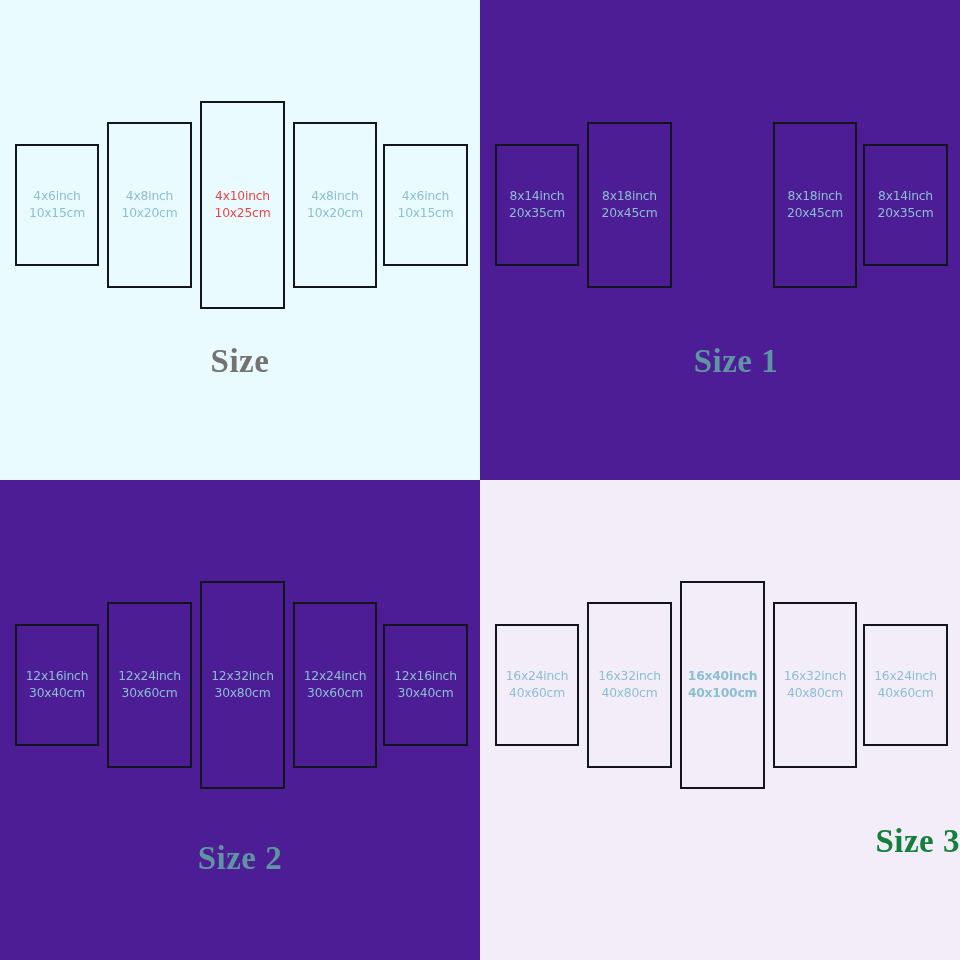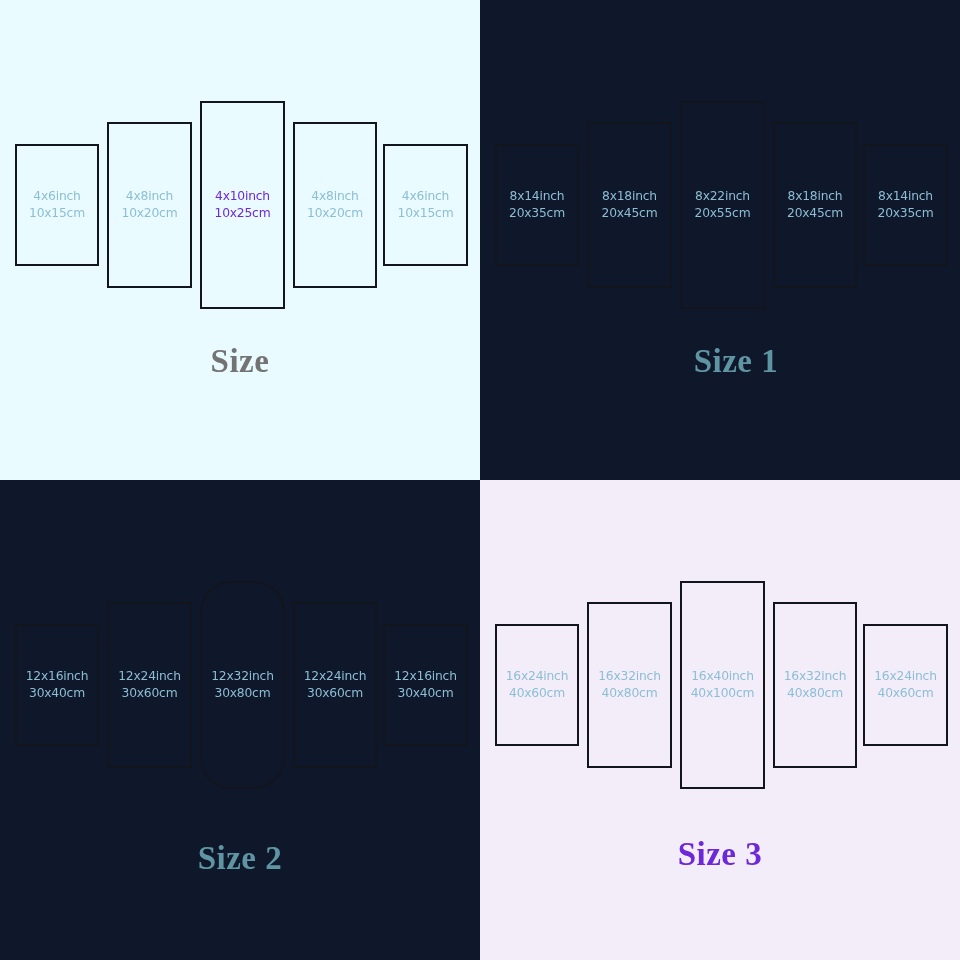--- a/index.html
+++ b/index.html
@@ -86,7 +86,7 @@
           </div>
         </div>
         <div class="panel" style="left: 200px; top: 101px; width: 85px; height: 208px; border-color: rgb(18, 22, 28);">
-          <div class="panel-label" style="color: #6d28d9;">
+          <div class="panel-label" style="color: #ef4444;">
             <span class="ln">4x10inch</span>
             <span class="ln">10x25cm</span>
           </div>

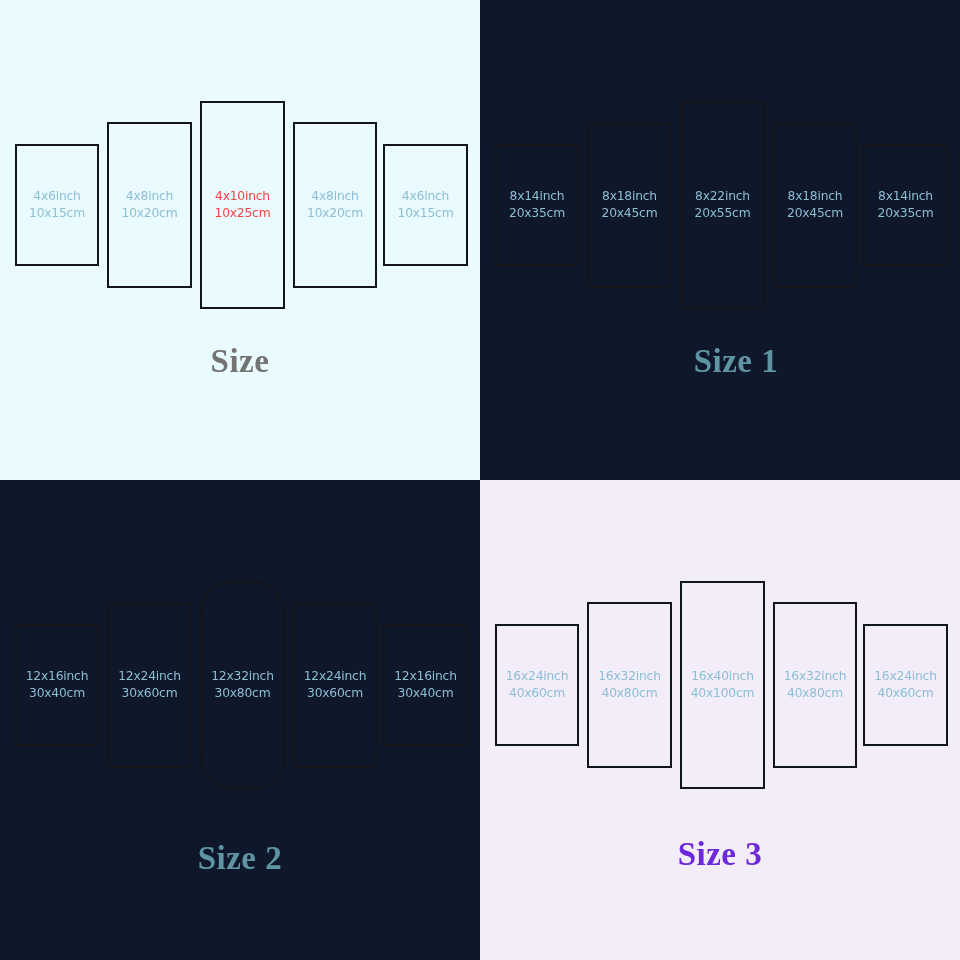--- a/index.html
+++ b/index.html
@@ -106,7 +106,7 @@
       </div>
       <div class="size-title" style="top: 343px; color: #737373;">Size</div>
     </div>
-    <div class="quadrant q-tr" style="background: #0f172a;">
+    <div class="quadrant q-tr" style="background: #4c1d95;">
       <div class="panel-stage">
         <div class="panel" style="left: 15px; top: 144px; width: 84px; height: 122px; border-color: rgb(18, 22, 28);">
           <div class="panel-label" style="color: rgb(140, 190, 212);">

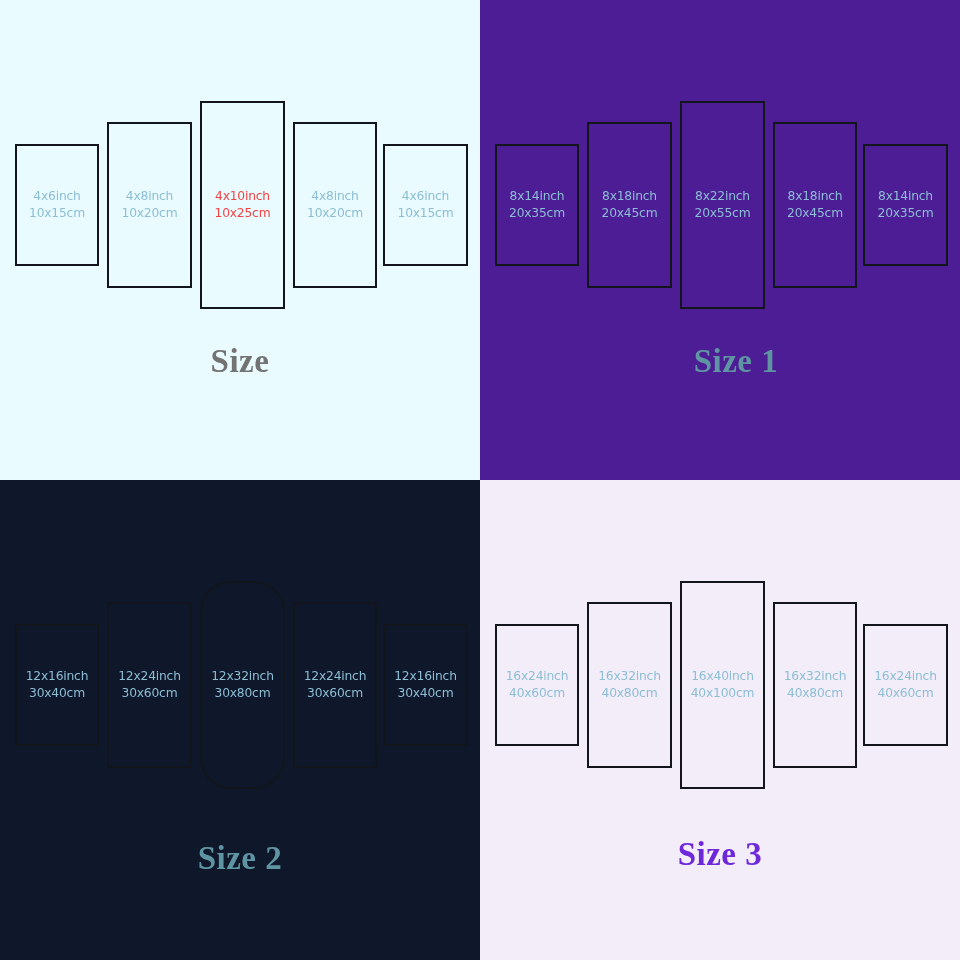--- a/index.html
+++ b/index.html
@@ -120,12 +120,6 @@
             <span class="ln">20x45cm</span>
           </div>
         </div>
-        <div class="panel" style="left: 200px; top: 101px; width: 85px; height: 208px; border-color: rgb(18, 22, 28);">
-          <div class="panel-label" style="color: rgb(140, 190, 212);">
-            <span class="ln">8x22inch</span>
-            <span class="ln">20x55cm</span>
-          </div>
-        </div>
         <div class="panel" style="left: 293px; top: 122px; width: 84px; height: 166px; border-color: rgb(18, 22, 28);">
           <div class="panel-label" style="color: rgb(140, 190, 212);">
             <span class="ln">8x18inch</span>

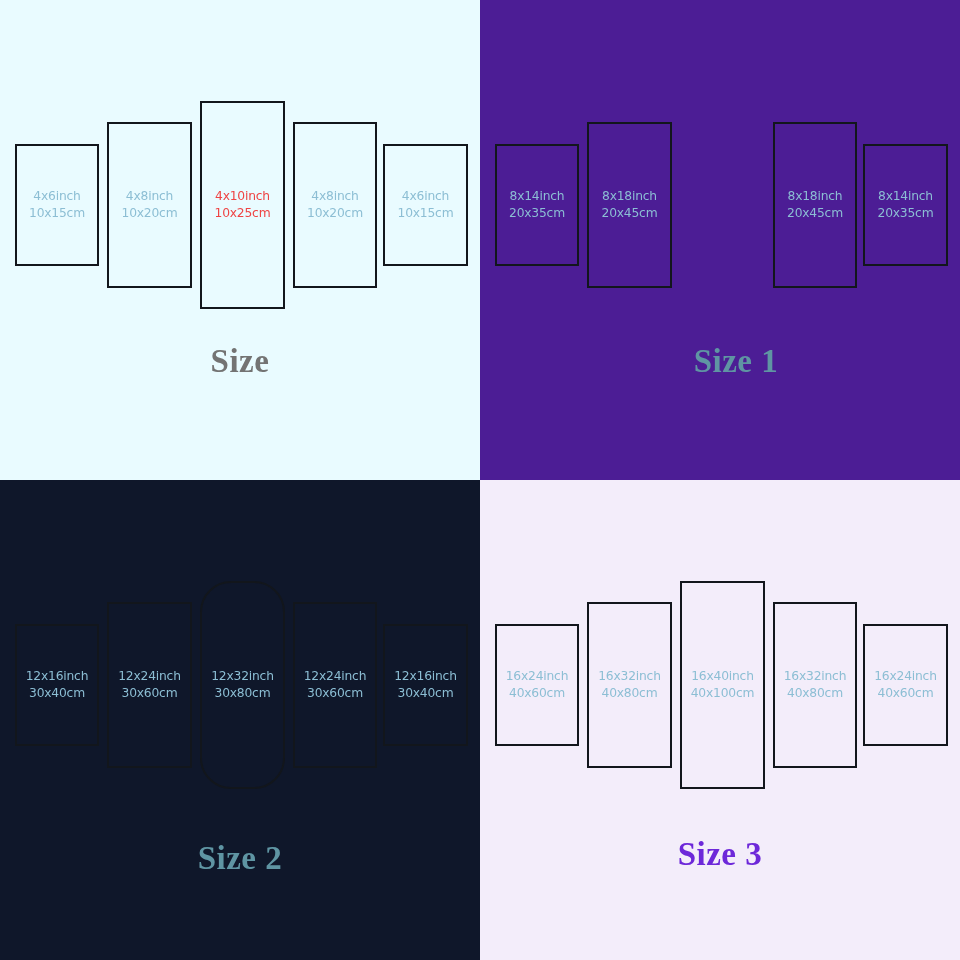--- a/index.html
+++ b/index.html
@@ -135,7 +135,7 @@
       </div>
       <div class="size-title" style="top: 343px; color: rgb(95, 149, 163); margin-left: 16px;">Size 1</div>
     </div>
-    <div class="quadrant q-bl" style="background: #0f172a;">
+    <div class="quadrant q-bl" style="background: #4c1d95;">
       <div class="panel-stage">
         <div class="panel" style="left: 15px; top: 144px; width: 84px; height: 122px; border-color: rgb(18, 22, 28);">
           <div class="panel-label" style="color: rgb(140, 190, 212);">

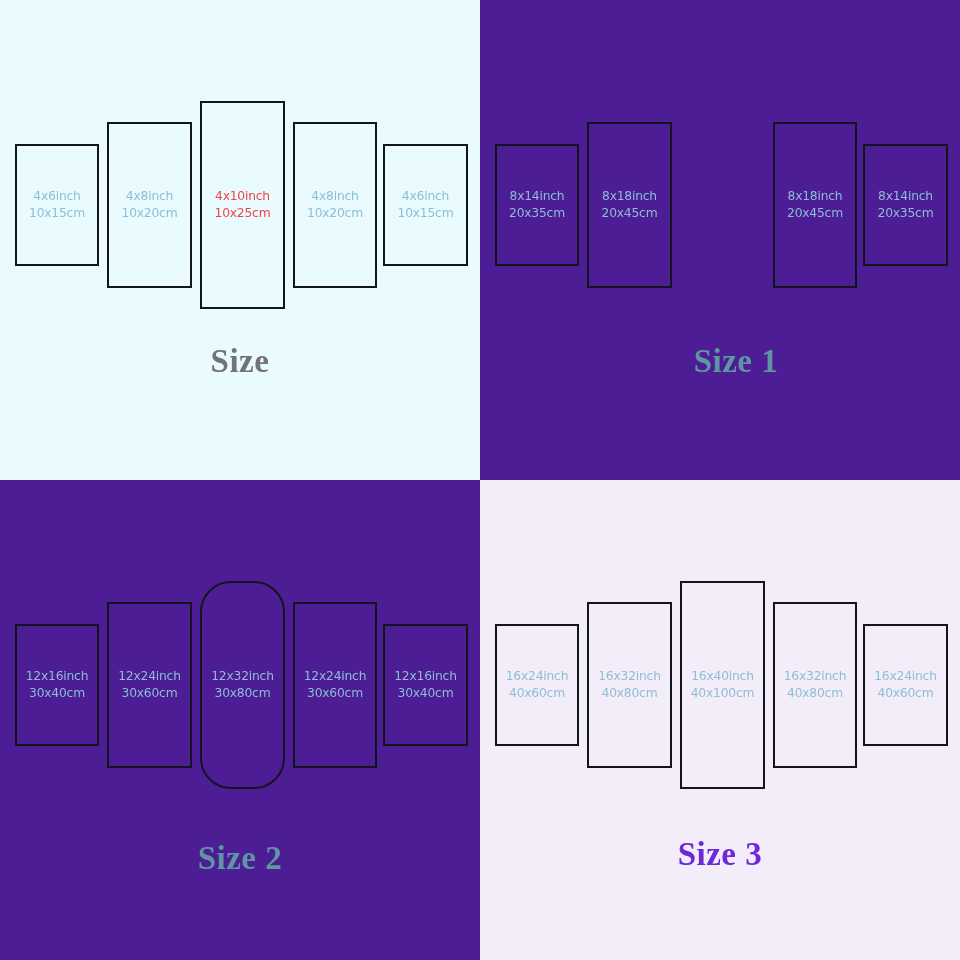--- a/index.html
+++ b/index.html
@@ -149,7 +149,7 @@
             <span class="ln">30x60cm</span>
           </div>
         </div>
-        <div class="panel" style="left: 200px; top: 101px; width: 85px; height: 208px; border-color: rgb(18, 22, 28); border-radius: 31px;">
+        <div class="panel" style="left: 200px; top: 101px; width: 85px; height: 208px; border-color: rgb(18, 22, 28);">
           <div class="panel-label" style="color: rgb(140, 190, 212);">
             <span class="ln">12x32inch</span>
             <span class="ln">30x80cm</span>

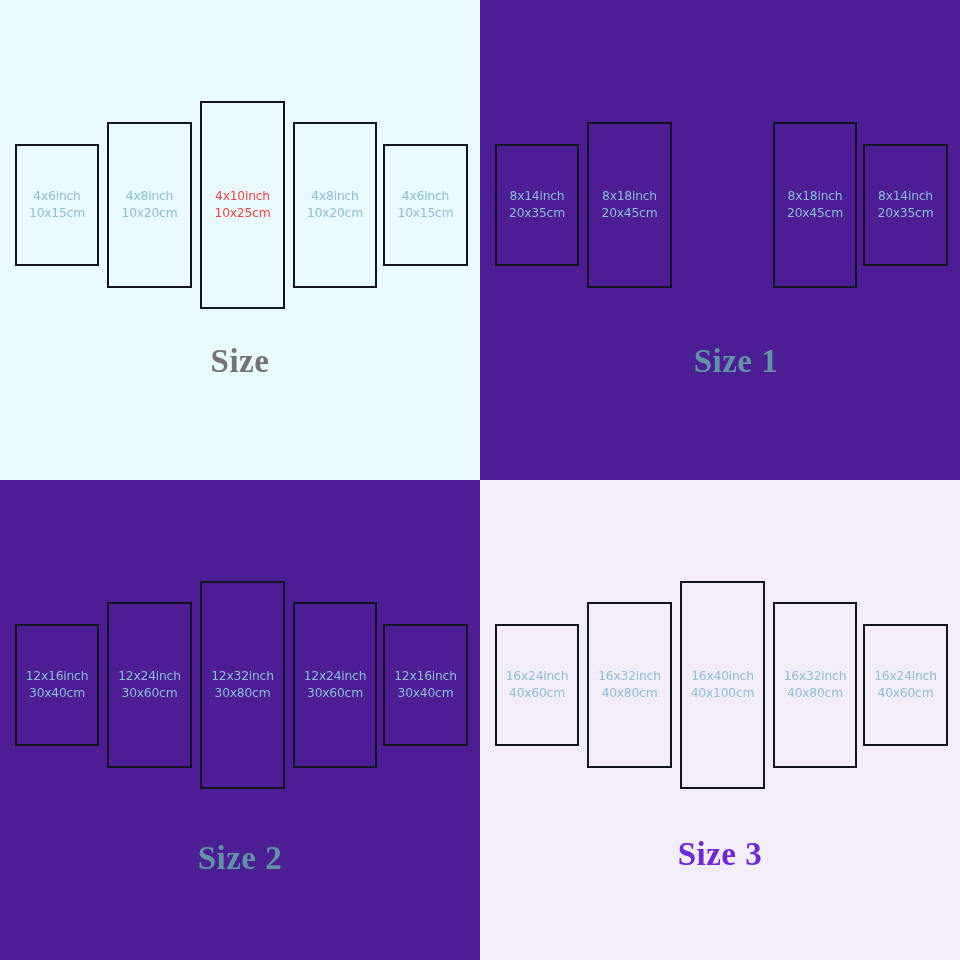--- a/index.html
+++ b/index.html
@@ -184,7 +184,7 @@
             <span class="ln">40x80cm</span>
           </div>
         </div>
-        <div class="panel" style="left: 200px; top: 101px; width: 85px; height: 208px; border-color: rgb(18, 22, 28);">
+        <div class="panel" style="left: 200px; top: 101px; width: 85px; height: 208px; border-color: rgb(18, 22, 28); font-weight: bold;">
           <div class="panel-label" style="color: rgb(140, 190, 212);">
             <span class="ln">16x40inch</span>
             <span class="ln">40x100cm</span>

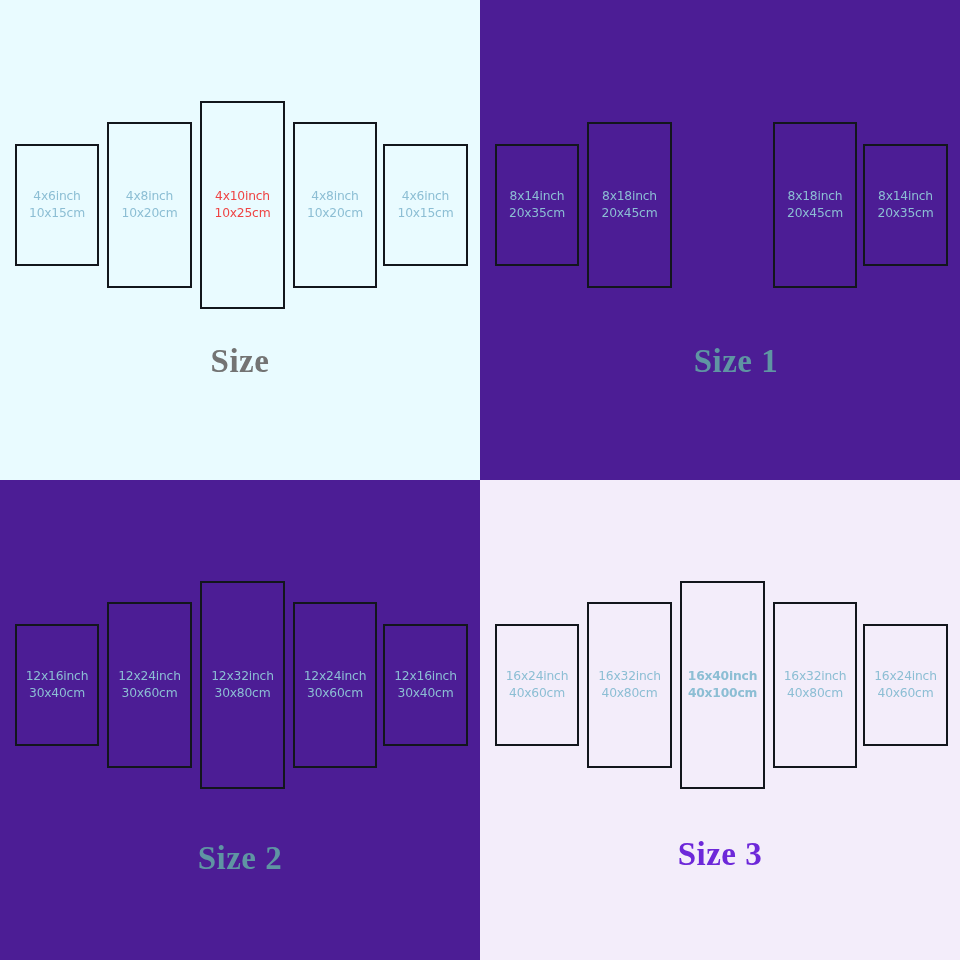--- a/index.html
+++ b/index.html
@@ -203,7 +203,7 @@
           </div>
         </div>
       </div>
-      <div class="size-title" style="top: 356px; color: #6d28d9;">Size 3</div>
+      <div class="size-title" style="top: 343px; color: #15803d; text-align: right;">Size 3</div>
     </div>
   </div>
 

